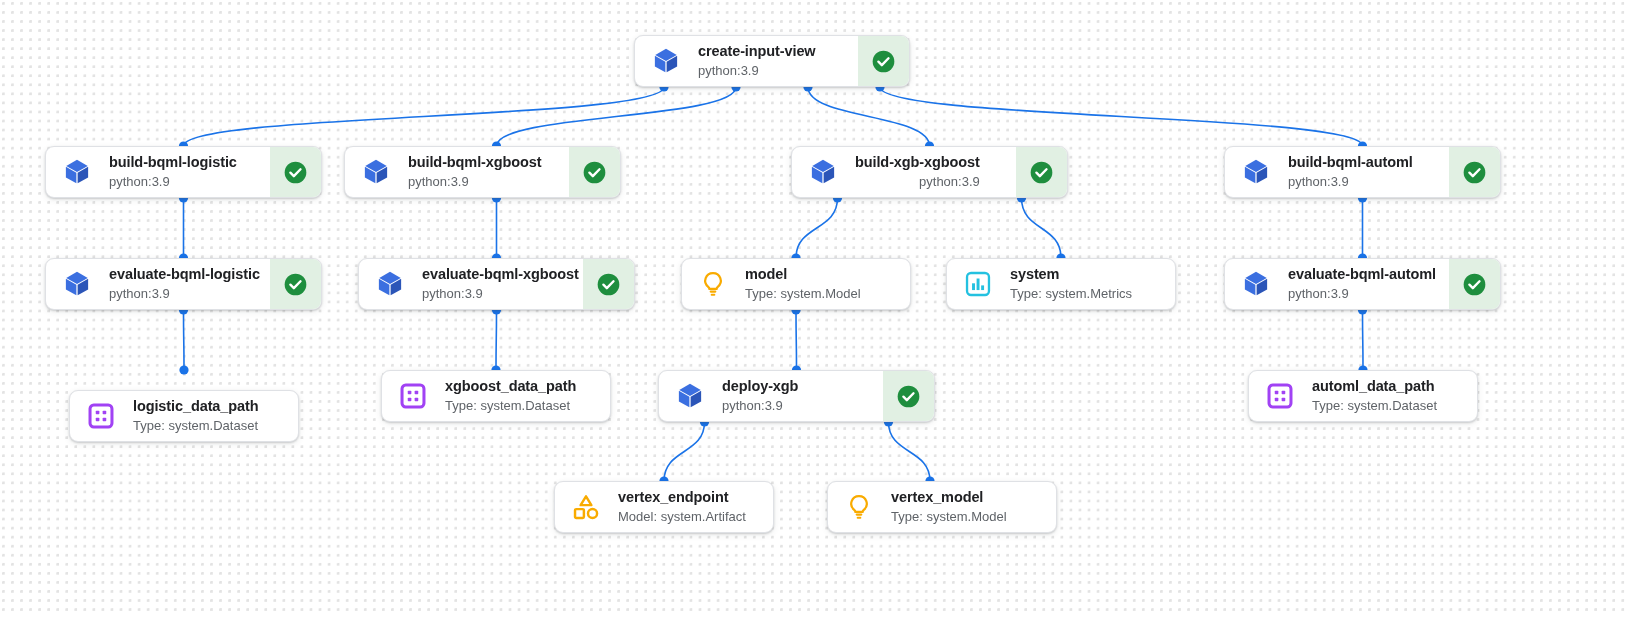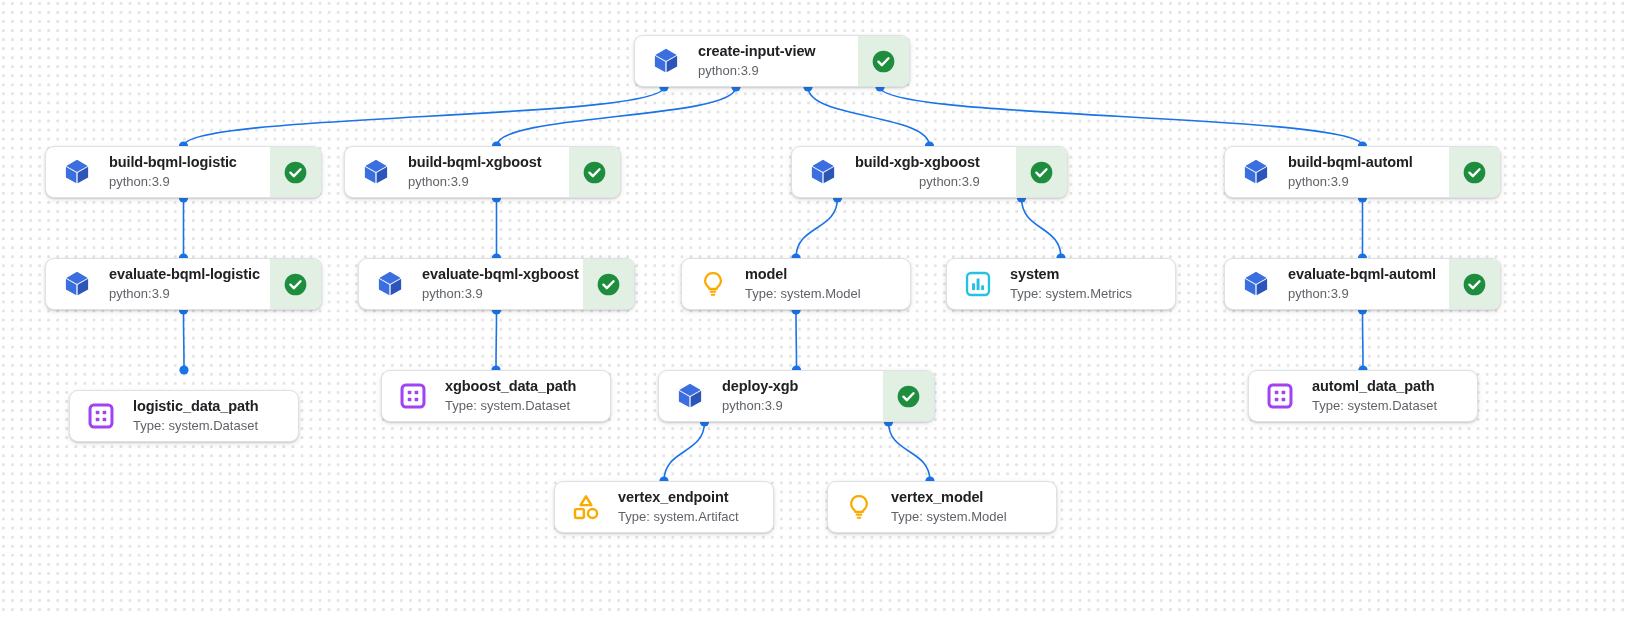--- a/index.html
+++ b/index.html
@@ -451,7 +451,7 @@
           </div>
           <div class="node-text">
             <div class="node-title">vertex_endpoint</div>
-            <div class="node-sub">Type: system.Artifact</div>
+            <div class="node-sub">Model: system.Artifact</div>
           </div>
         </div>
       </div>

